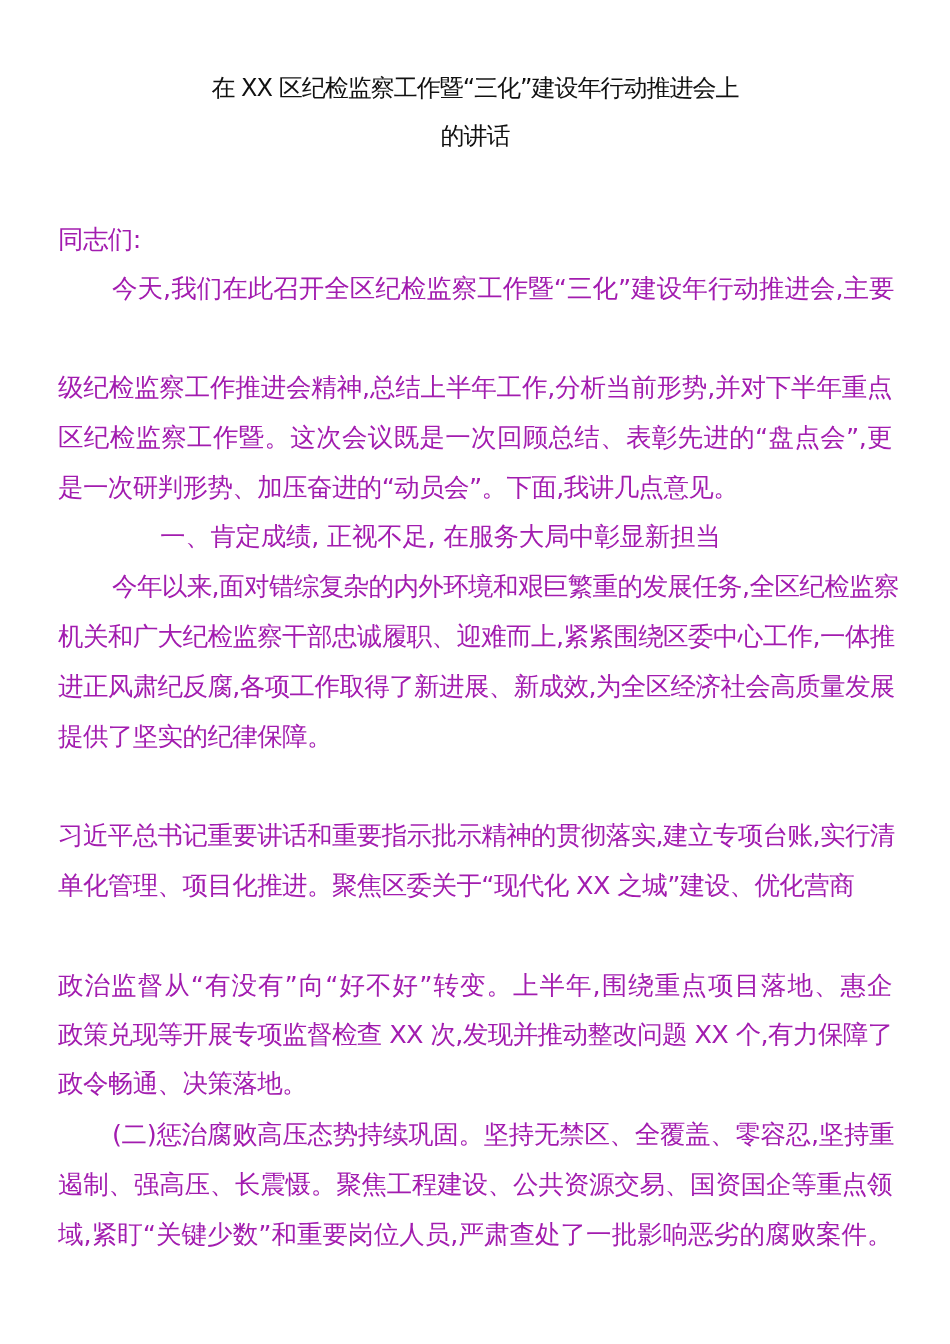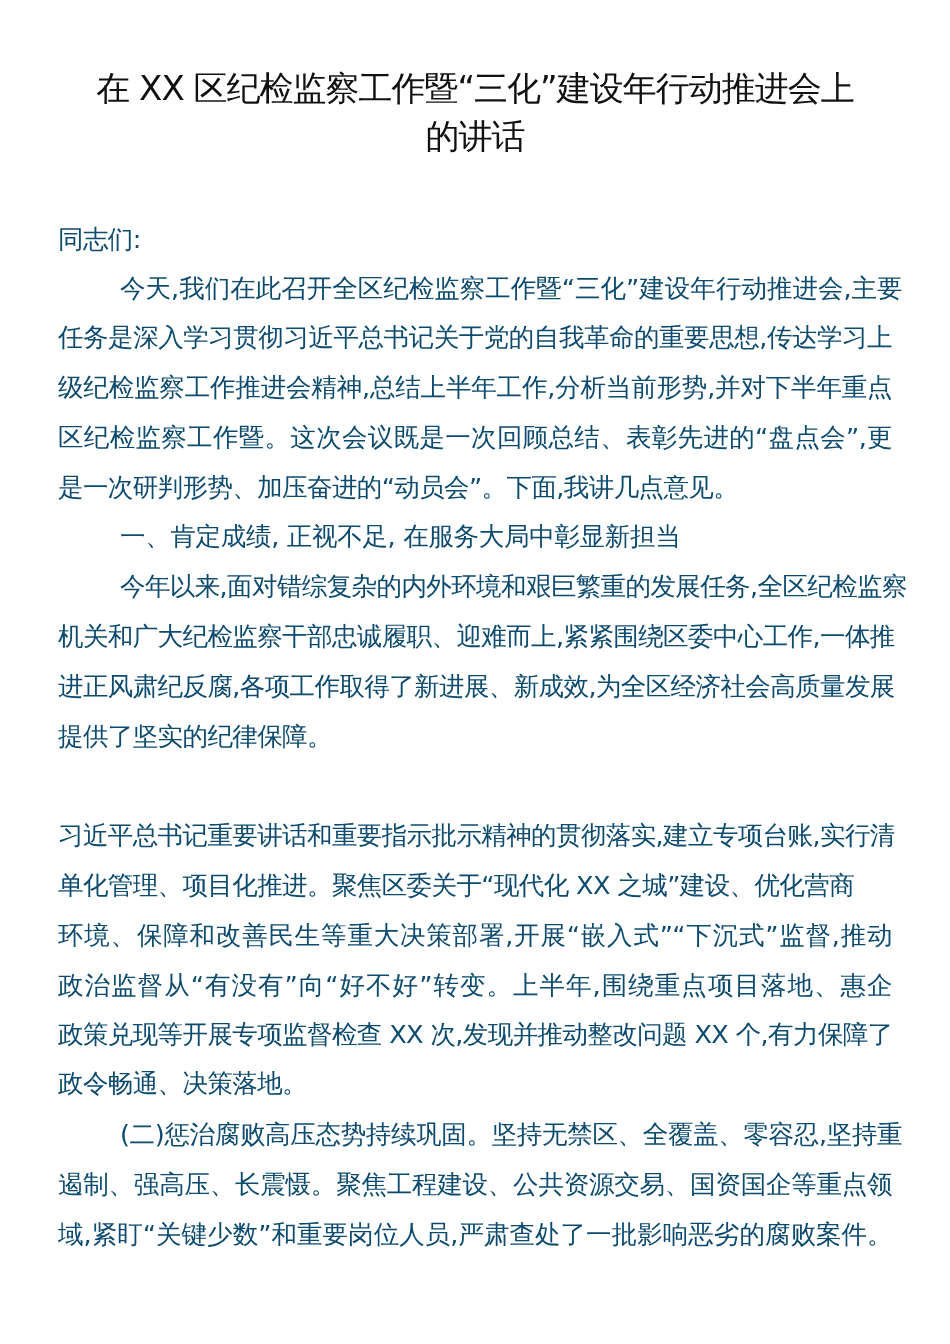--- a/index.html
+++ b/index.html
@@ -7,7 +7,7 @@
          font-family:"DejaVu Sans", "Liberation Sans", sans-serif; color:#111111; }
   .page { position:absolute; left:0; top:0; width:950px; height:1344px; }
   .title { position:absolute; left:50px; top:64px; width:850px; text-align:center;
-           font-size:34px; line-height:48px; letter-spacing:-1px; color:#111; }
+           font-size:24px; line-height:48px; letter-spacing:-1px; color:#111; }
   .line { position:absolute; left:58px; height:30px; font-size:25.5px; line-height:30px;
           white-space:nowrap; color:#0c4a6e; letter-spacing:-0.6px; }
   .justify { width:834px; text-align:justify; text-align-last:justify; }

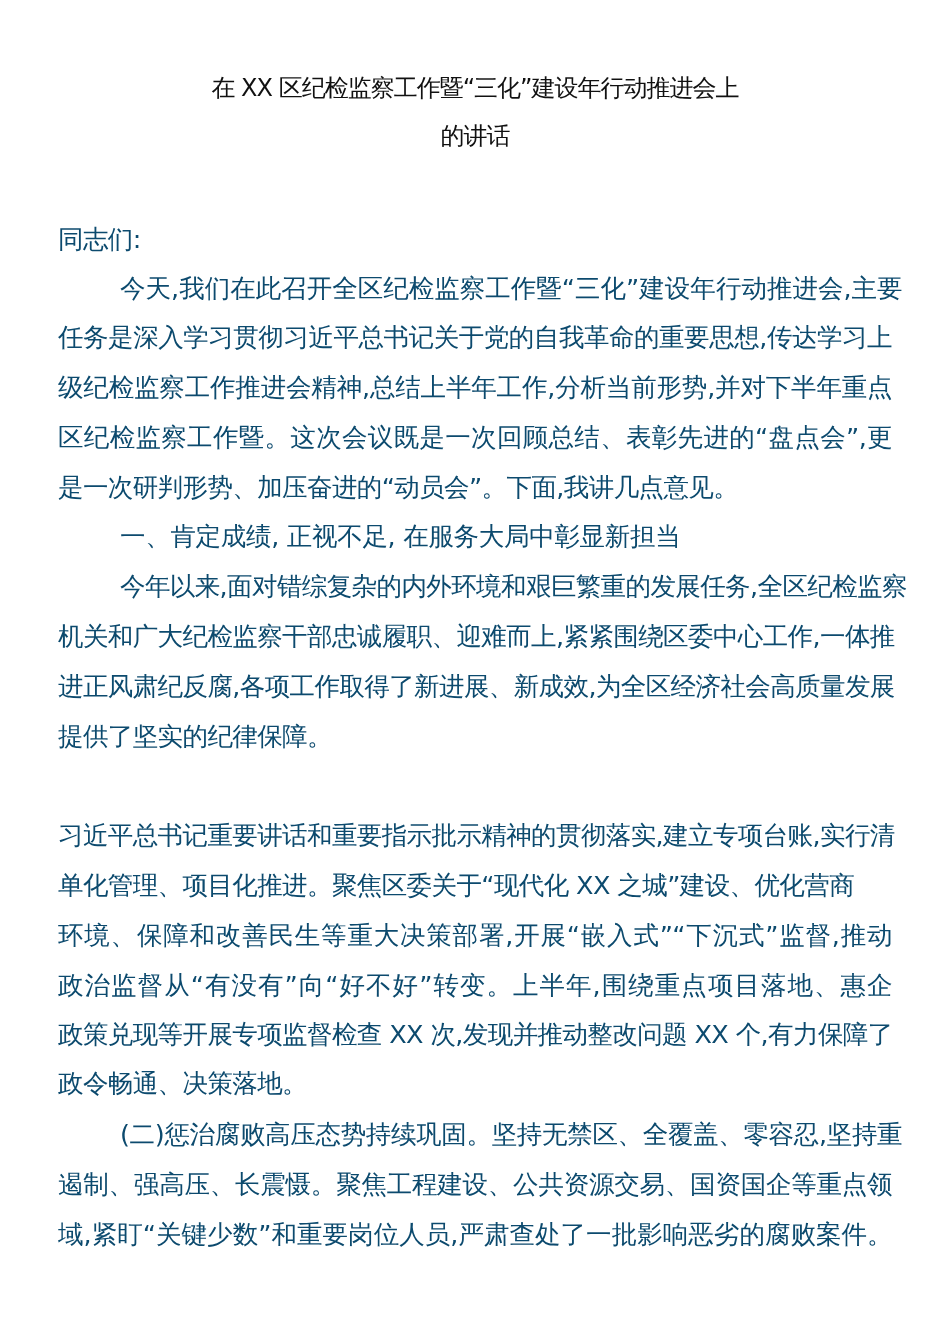--- a/index.html
+++ b/index.html
@@ -9,7 +9,7 @@
   .title { position:absolute; left:50px; top:64px; width:850px; text-align:center;
            font-size:24px; line-height:48px; letter-spacing:-1px; color:#111; }
   .line { position:absolute; left:58px; height:30px; font-size:25.5px; line-height:30px;
-          white-space:nowrap; color:#0c4a6e; letter-spacing:-0.6px; }
+          white-space:nowrap; color:#a21caf; letter-spacing:-0.6px; }
   .justify { width:834px; text-align:justify; text-align-last:justify; }
   .indent { left:120px; }
   .indent.justify { width:782px; }

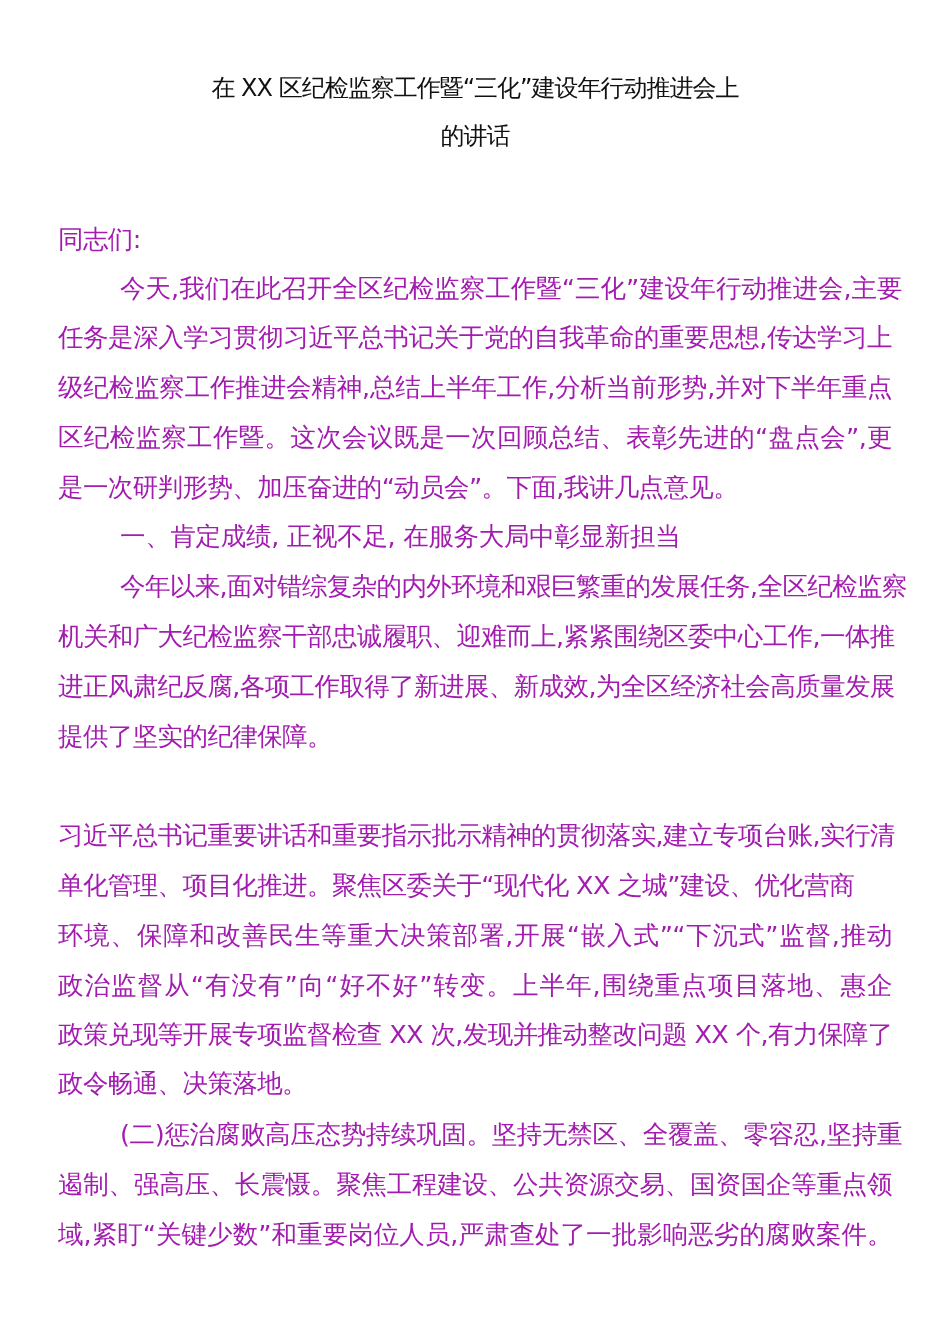--- a/index.html
+++ b/index.html
@@ -11,7 +11,7 @@
   .line { position:absolute; left:58px; height:30px; font-size:25.5px; line-height:30px;
           white-space:nowrap; color:#a21caf; letter-spacing:-0.6px; }
   .justify { width:834px; text-align:justify; text-align-last:justify; }
-  .indent { left:120px; }
+  .indent { left:112px; }
   .indent.justify { width:782px; }
   .heading { letter-spacing:-0.3px; }
 </style>

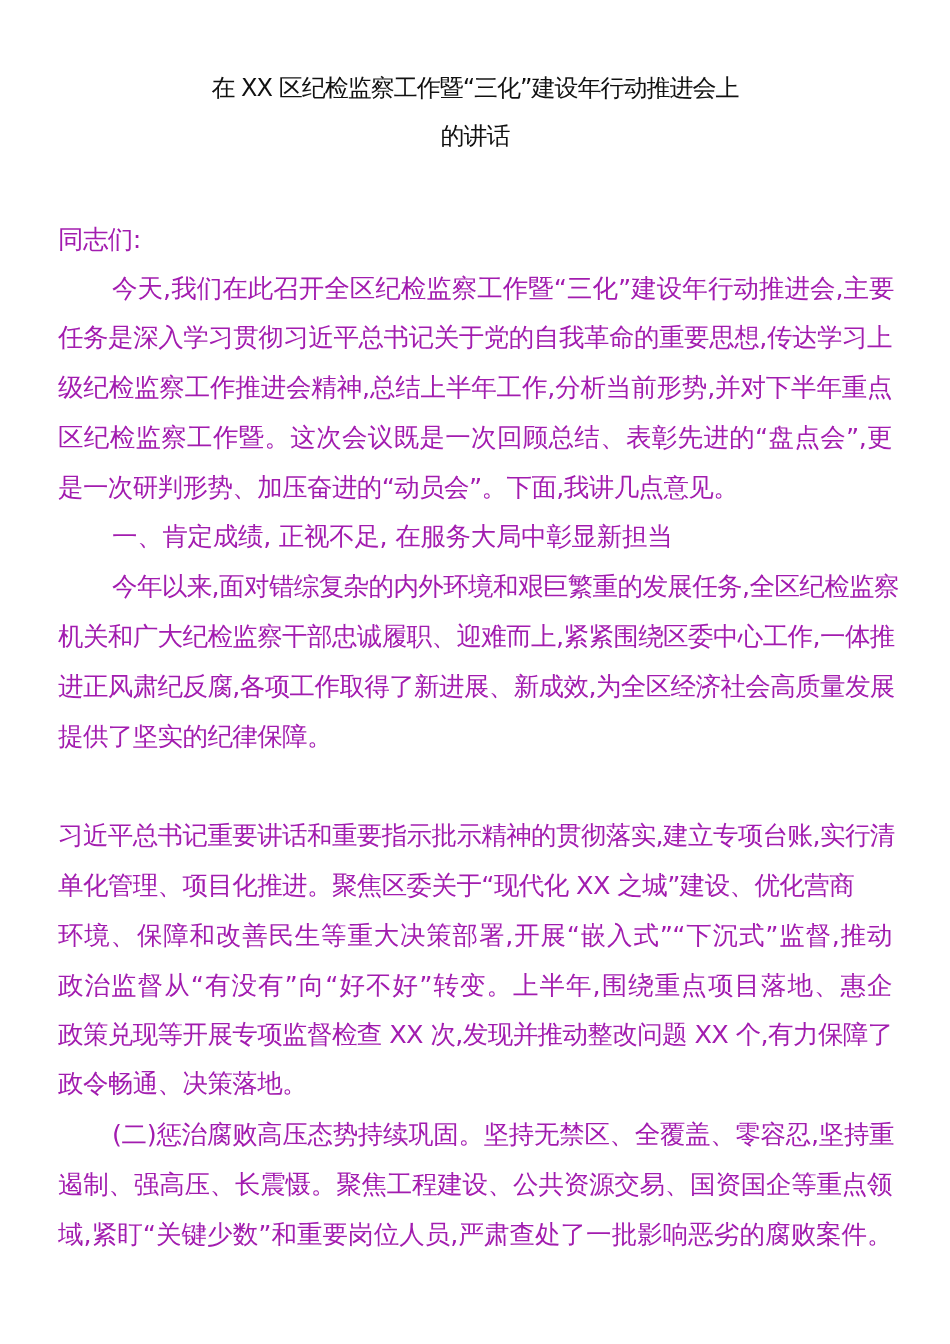--- a/index.html
+++ b/index.html
@@ -28,7 +28,6 @@
   <div class="line" style="top:224px;">同志们:</div>
 
   <div class="line indent justify" style="top:273px;">今天,我们在此召开全区纪检监察工作暨“三化”建设年行动推进会,主要</div>
-  <div class="line justify" style="top:322px;">任务是深入学习贯彻习近平总书记关于党的自我革命的重要思想,传达学习上</div>
   <div class="line justify" style="top:372px;">级纪检监察工作推进会精神,总结上半年工作,分析当前形势,并对下半年重点</div>
   <div class="line justify" style="top:422px;">区纪检监察工作暨。这次会议既是一次回顾总结、表彰先进的“盘点会”,更</div>
   <div class="line" style="top:472px;">是一次研判形势、加压奋进的“动员会”。下面,我讲几点意见。</div>

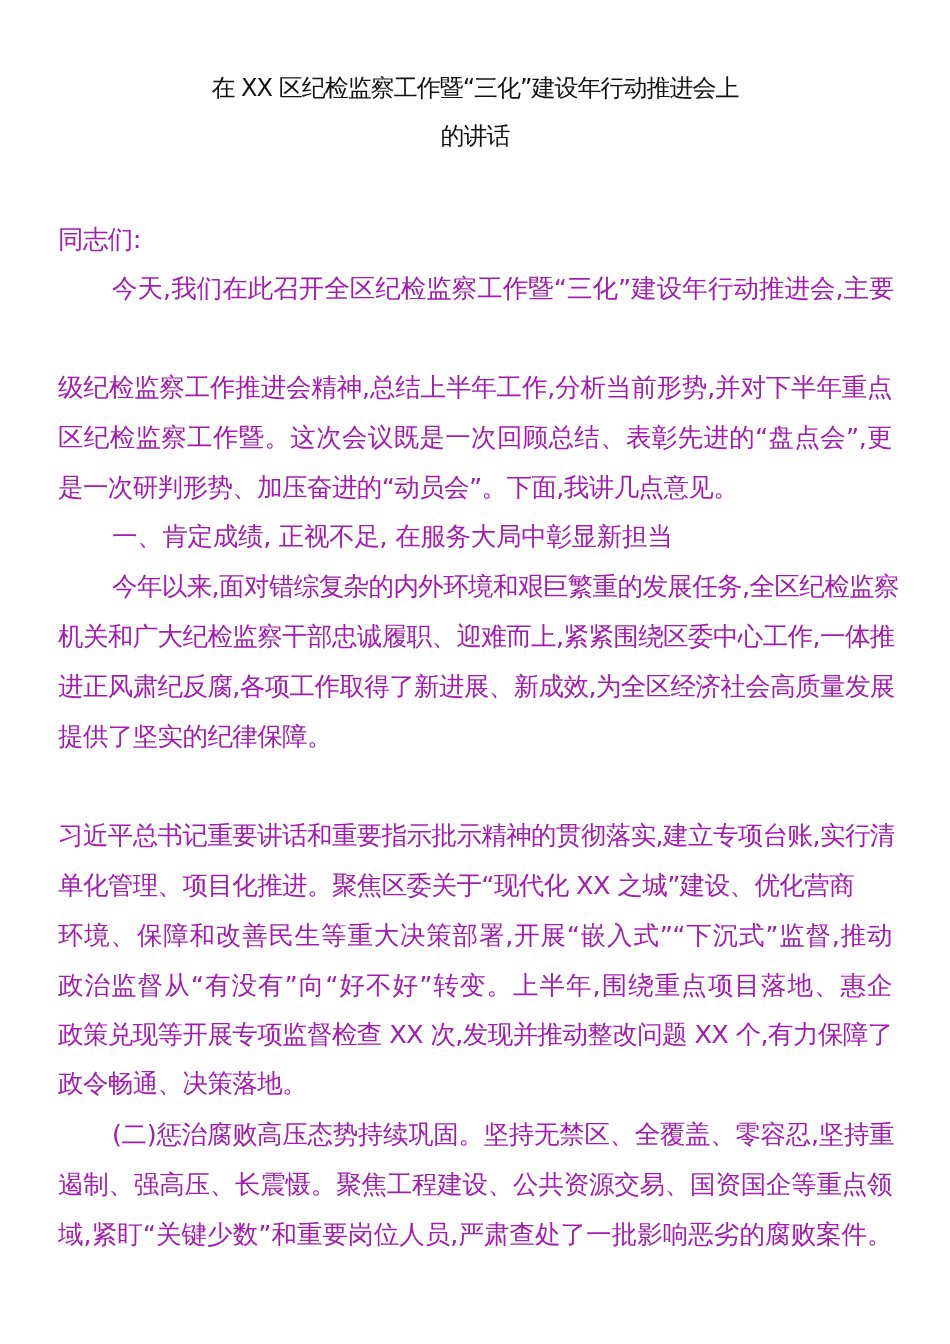--- a/index.html
+++ b/index.html
@@ -13,7 +13,7 @@
   .justify { width:834px; text-align:justify; text-align-last:justify; }
   .indent { left:112px; }
   .indent.justify { width:782px; }
-  .heading { letter-spacing:-0.3px; }
+  .heading { letter-spacing:-0.3px;margin-left:48px; }
 </style>
 </head>
 <body>

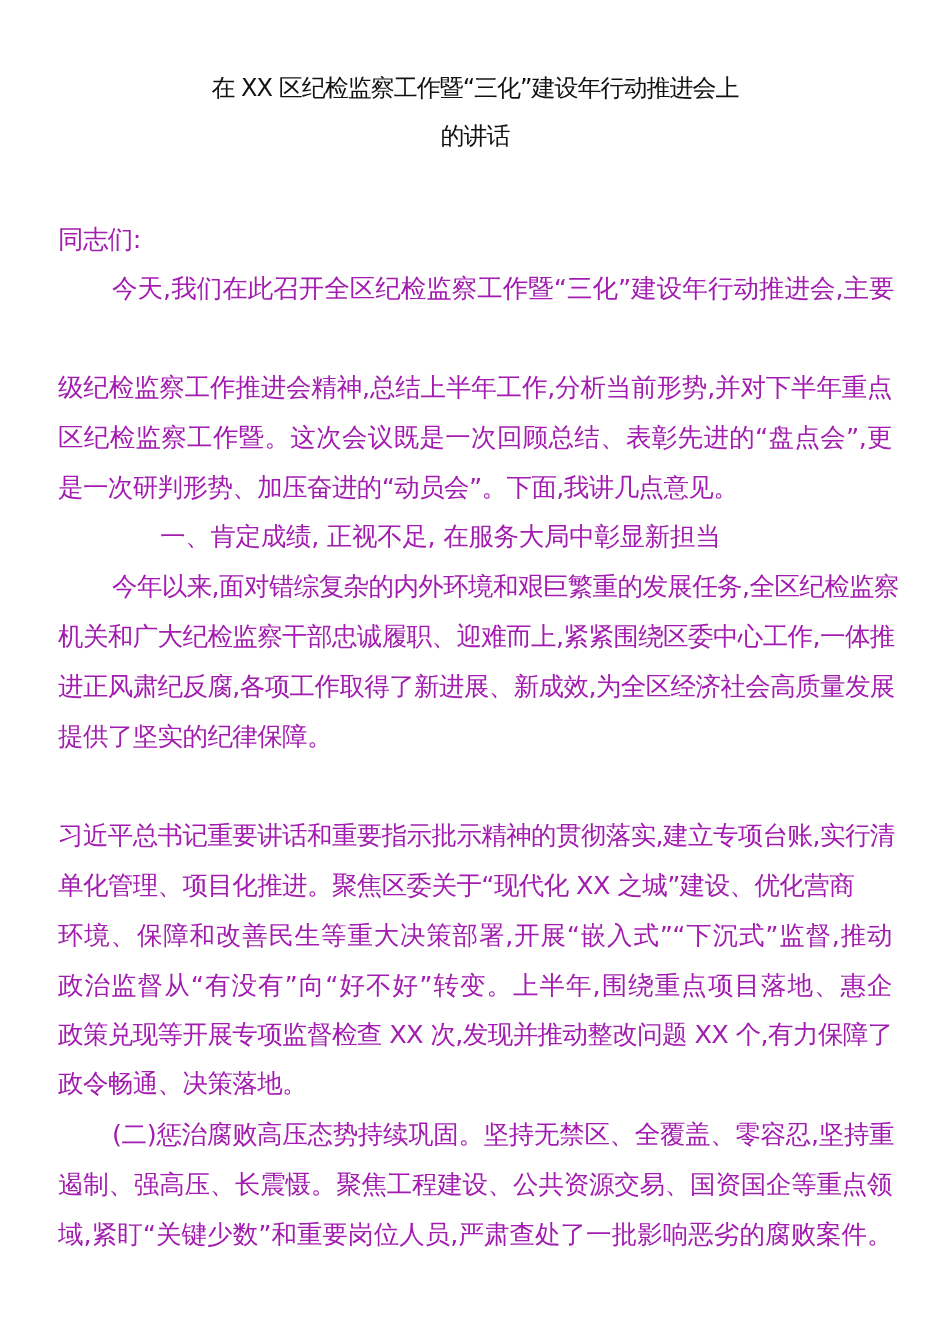--- a/index.html
+++ b/index.html
@@ -41,7 +41,6 @@
 
   <div class="line justify" style="top:820px;">习近平总书记重要讲话和重要指示批示精神的贯彻落实,建立专项台账,实行清</div>
   <div class="line" style="top:870px;">单化管理、项目化推进。聚焦区委关于“现代化 XX 之城”建设、优化营商</div>
-  <div class="line justify" style="top:920px;">环境、保障和改善民生等重大决策部署,开展“嵌入式”“下沉式”监督,推动</div>
   <div class="line justify" style="top:1019px;">政策兑现等开展专项监督检查 XX 次,发现并推动整改问题 XX 个,有力保障了</div>
   <div class="line justify" style="top:970px;">政治监督从“有没有”向“好不好”转变。上半年,围绕重点项目落地、惠企</div>
   <div class="line" style="top:1068px;">政令畅通、决策落地。</div>

